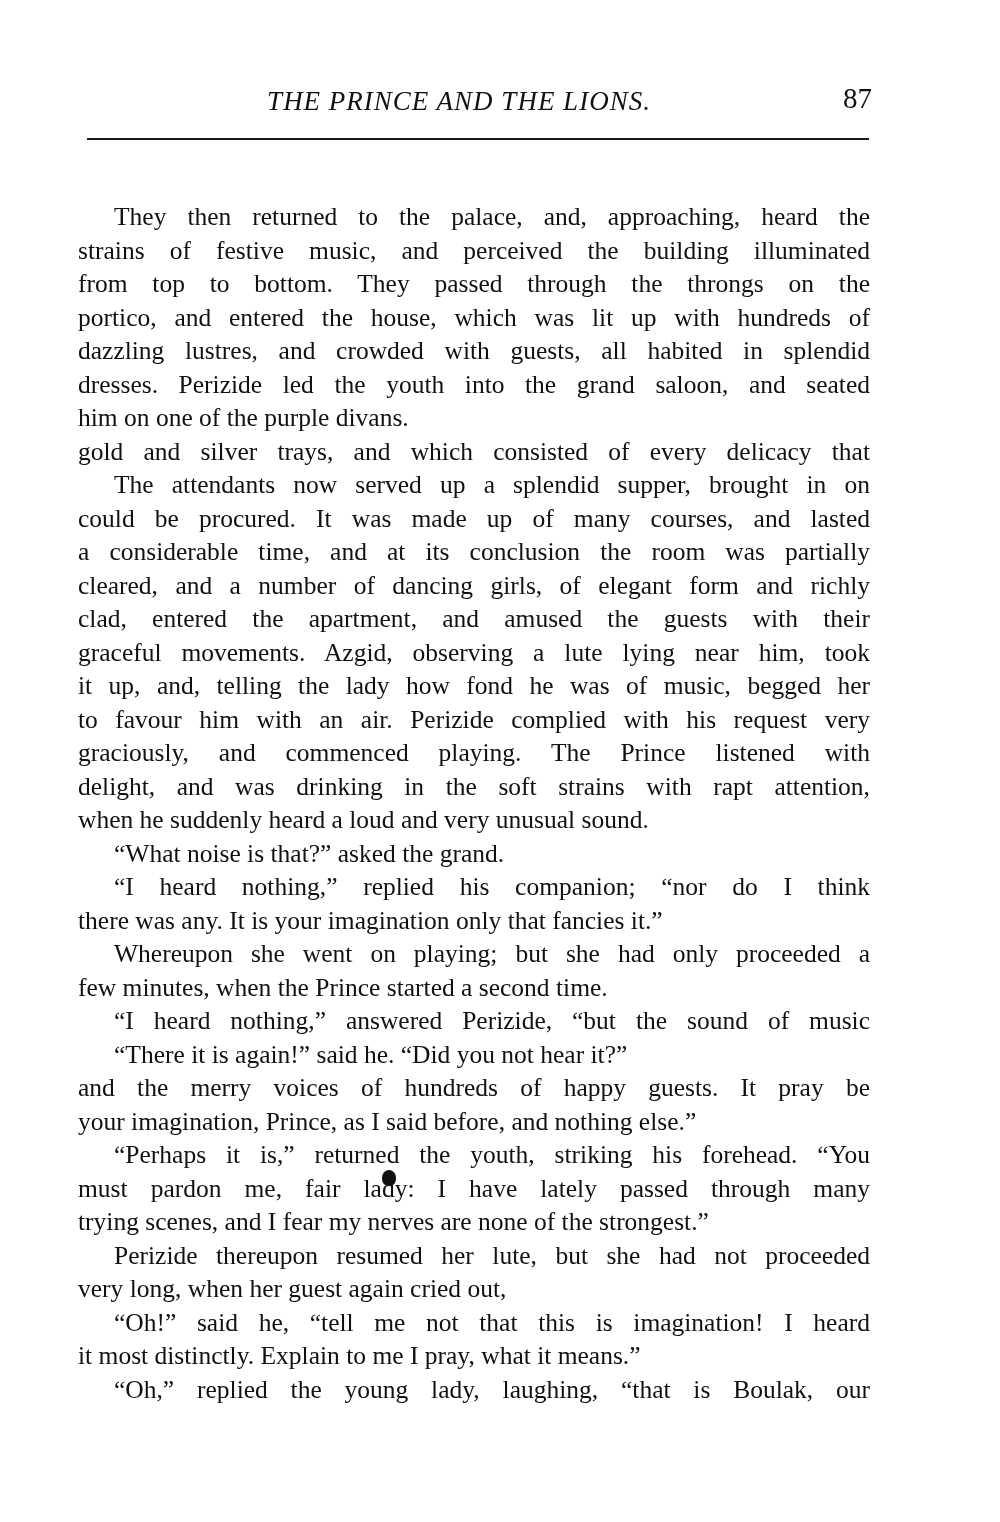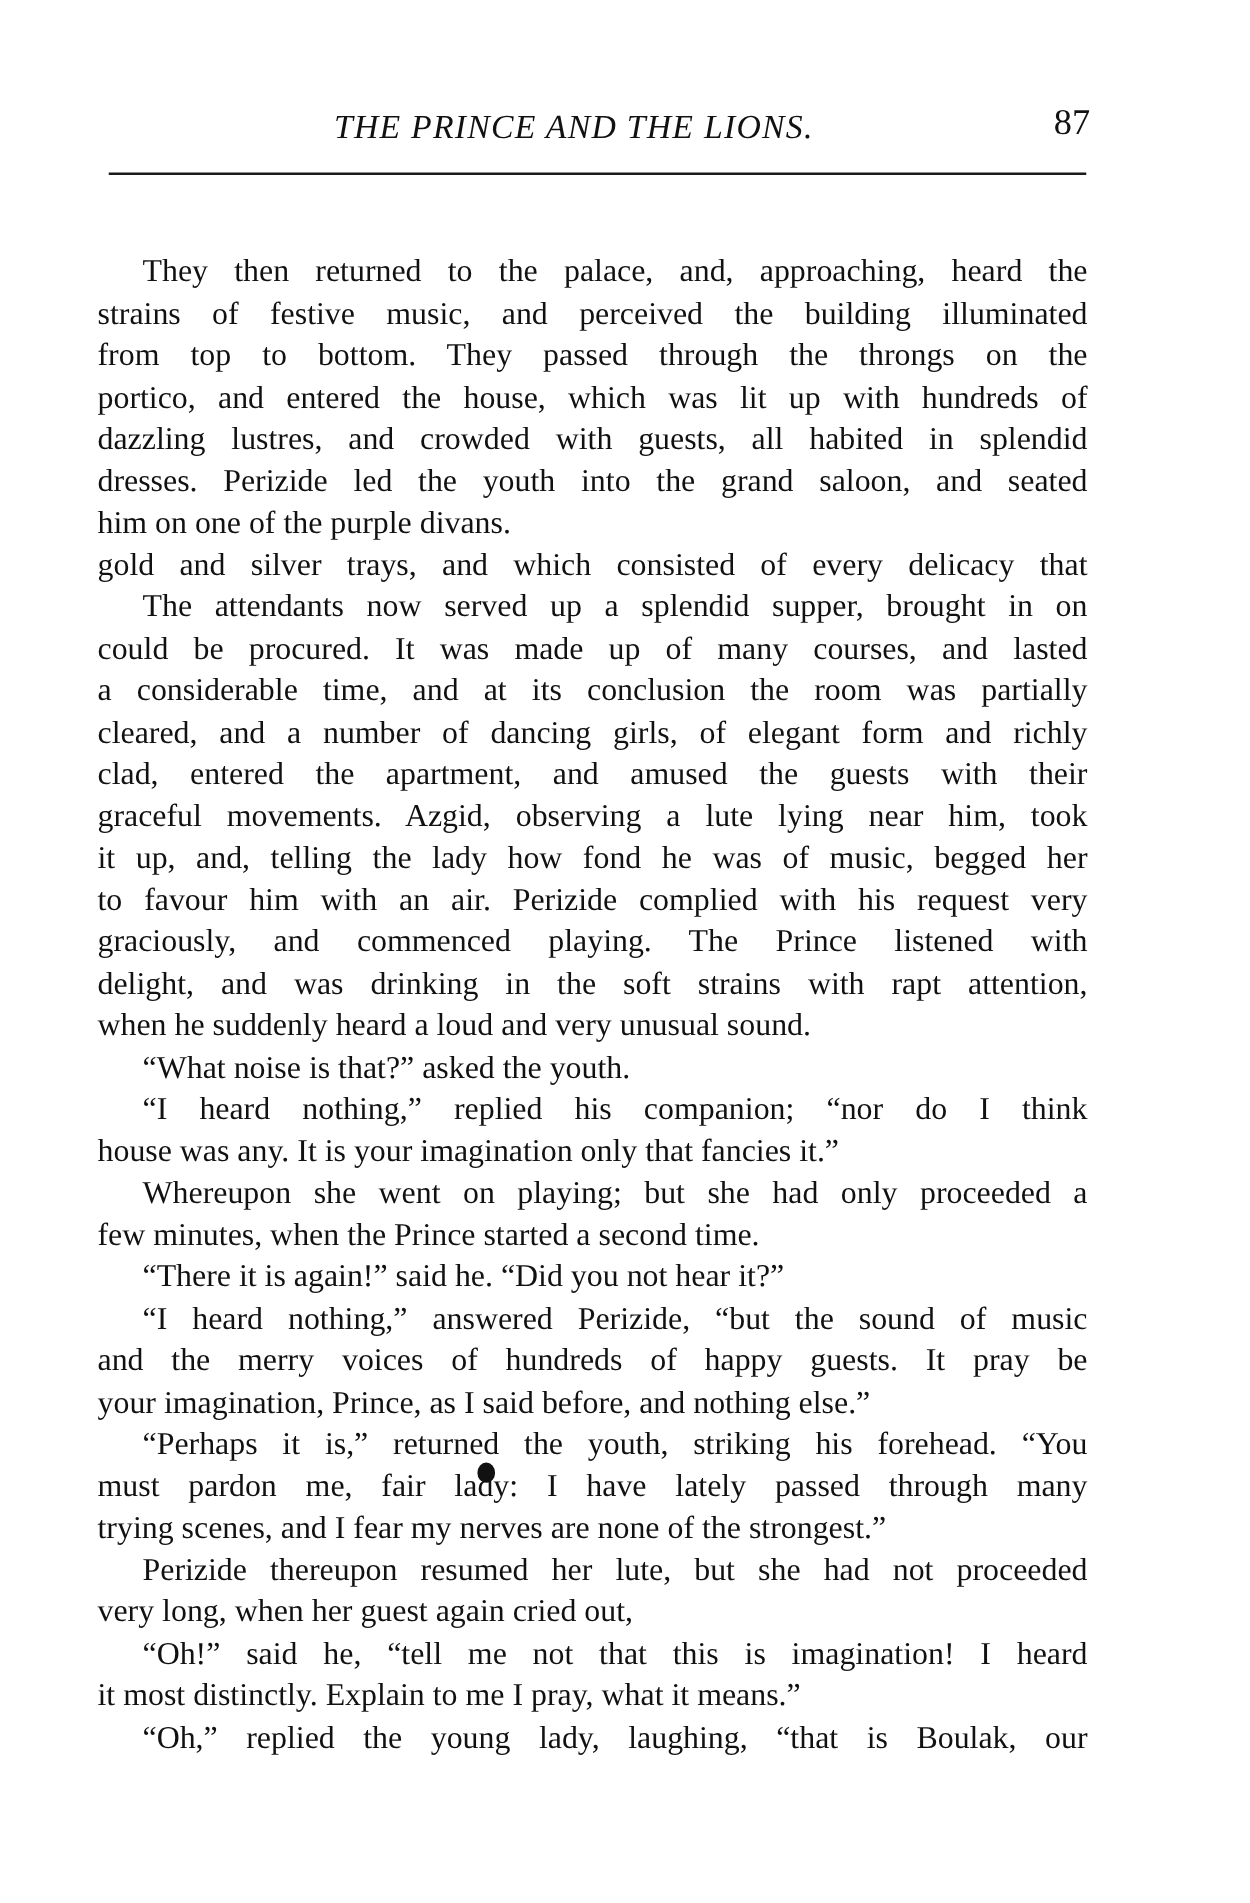--- a/index.html
+++ b/index.html
@@ -65,7 +65,7 @@
       <span class="line">graciously, and commenced playing. The Prince listened with</span>
       <span class="line">delight, and was drinking in the soft strains with rapt attention,</span>
       <span class="line last">when he suddenly heard a loud and very unusual sound.</span>
-      <span class="line indent last">“What noise is that?” asked the youth.</span>
+      <span class="line indent last">“What noise is that?” asked the grand.</span>
       <span class="line indent">“I heard nothing,” replied his companion; “nor do I think</span>
       <span class="line last">house was any. It is your imagination only that fancies it.”</span>
       <span class="line indent">Whereupon she went on playing; but she had only proceeded a</span>

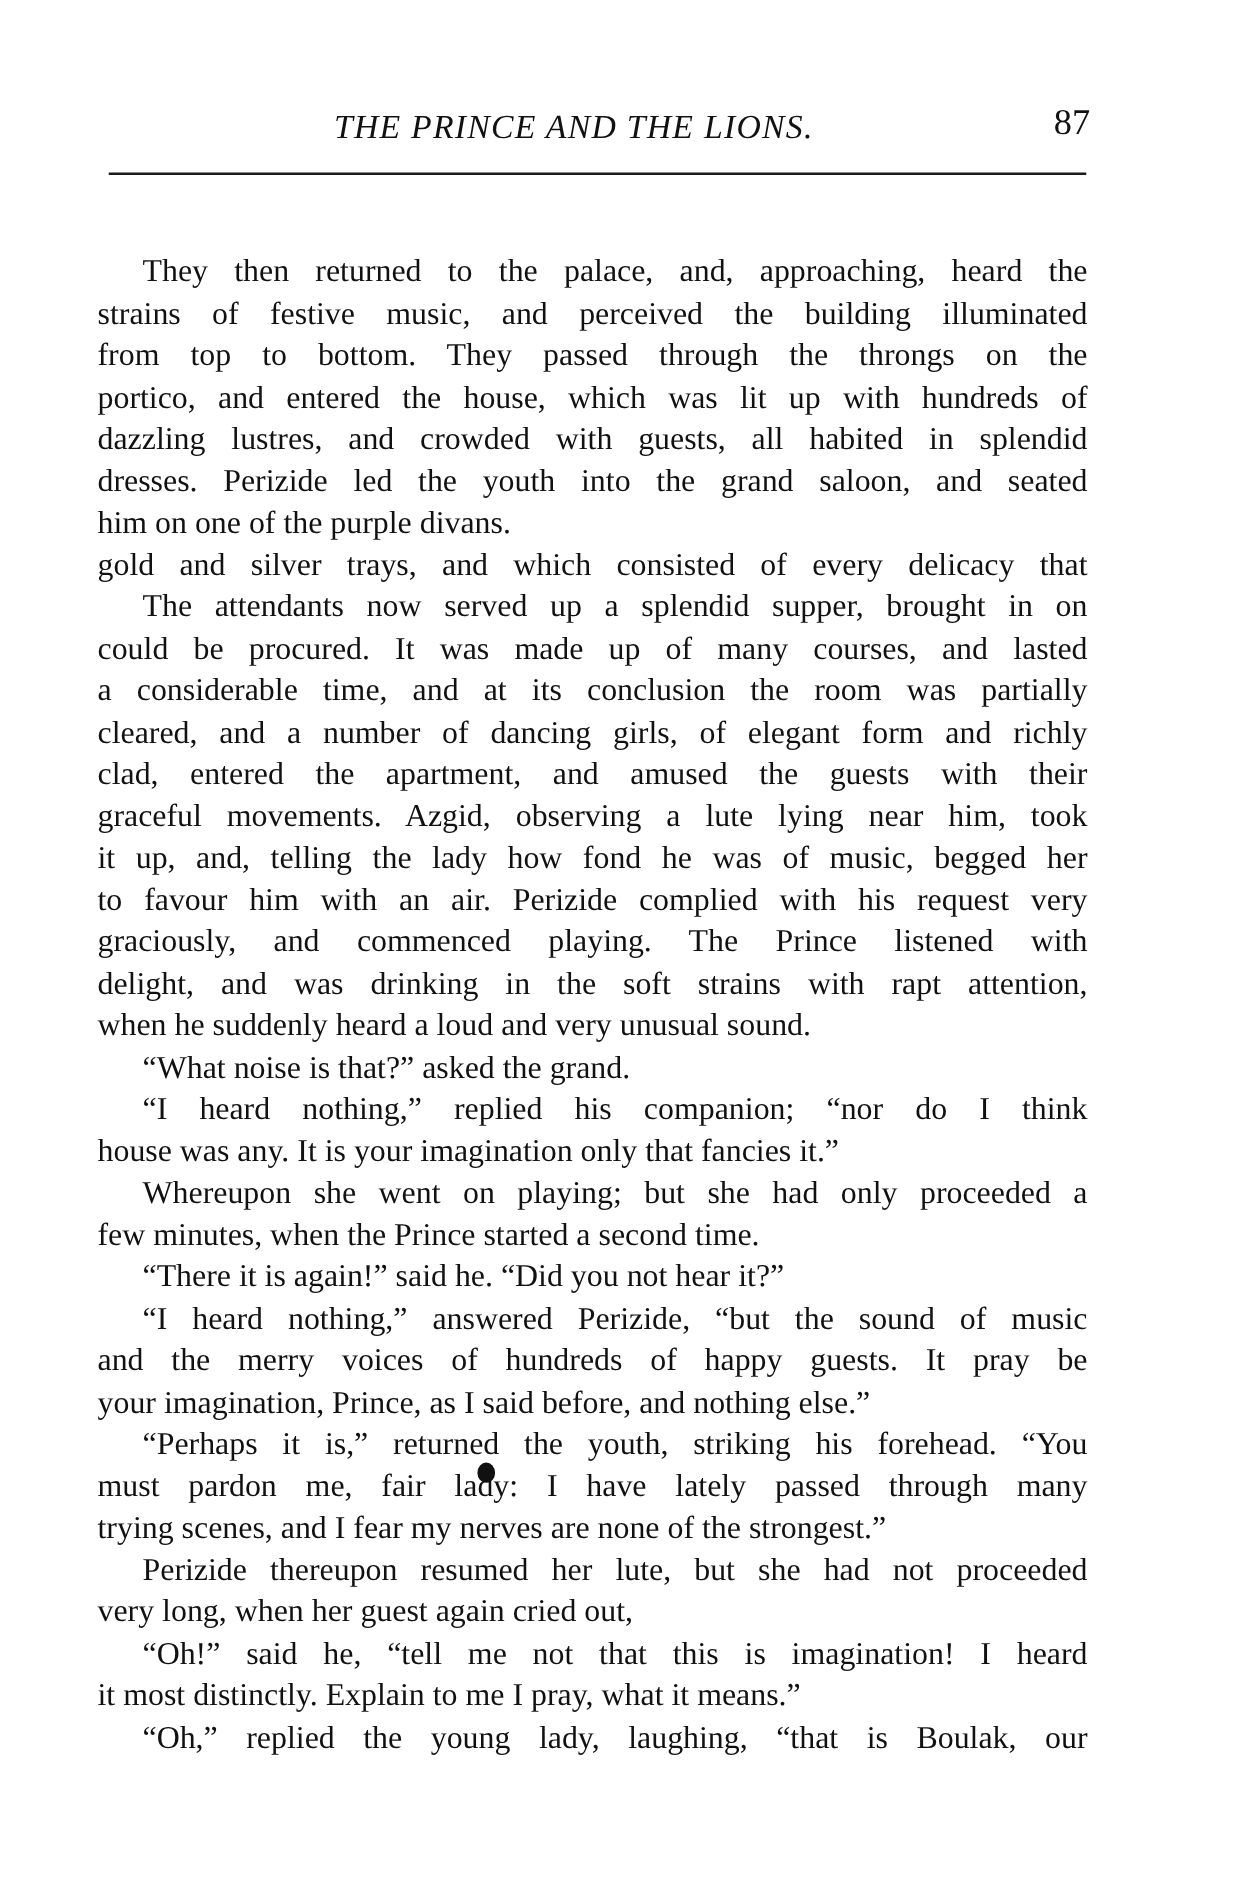--- a/index.html
+++ b/index.html
@@ -67,7 +67,7 @@
       <span class="line last">when he suddenly heard a loud and very unusual sound.</span>
       <span class="line indent last">“What noise is that?” asked the grand.</span>
       <span class="line indent">“I heard nothing,” replied his companion; “nor do I think</span>
-      <span class="line last">house was any. It is your imagination only that fancies it.”</span>
+      <span class="line last">there was any. It is your imagination only that fancies it.”</span>
       <span class="line indent">Whereupon she went on playing; but she had only proceeded a</span>
       <span class="line last">few minutes, when the Prince started a second time.</span>
       <span class="line indent last">“There it is again!” said he. “Did you not hear it?”</span>

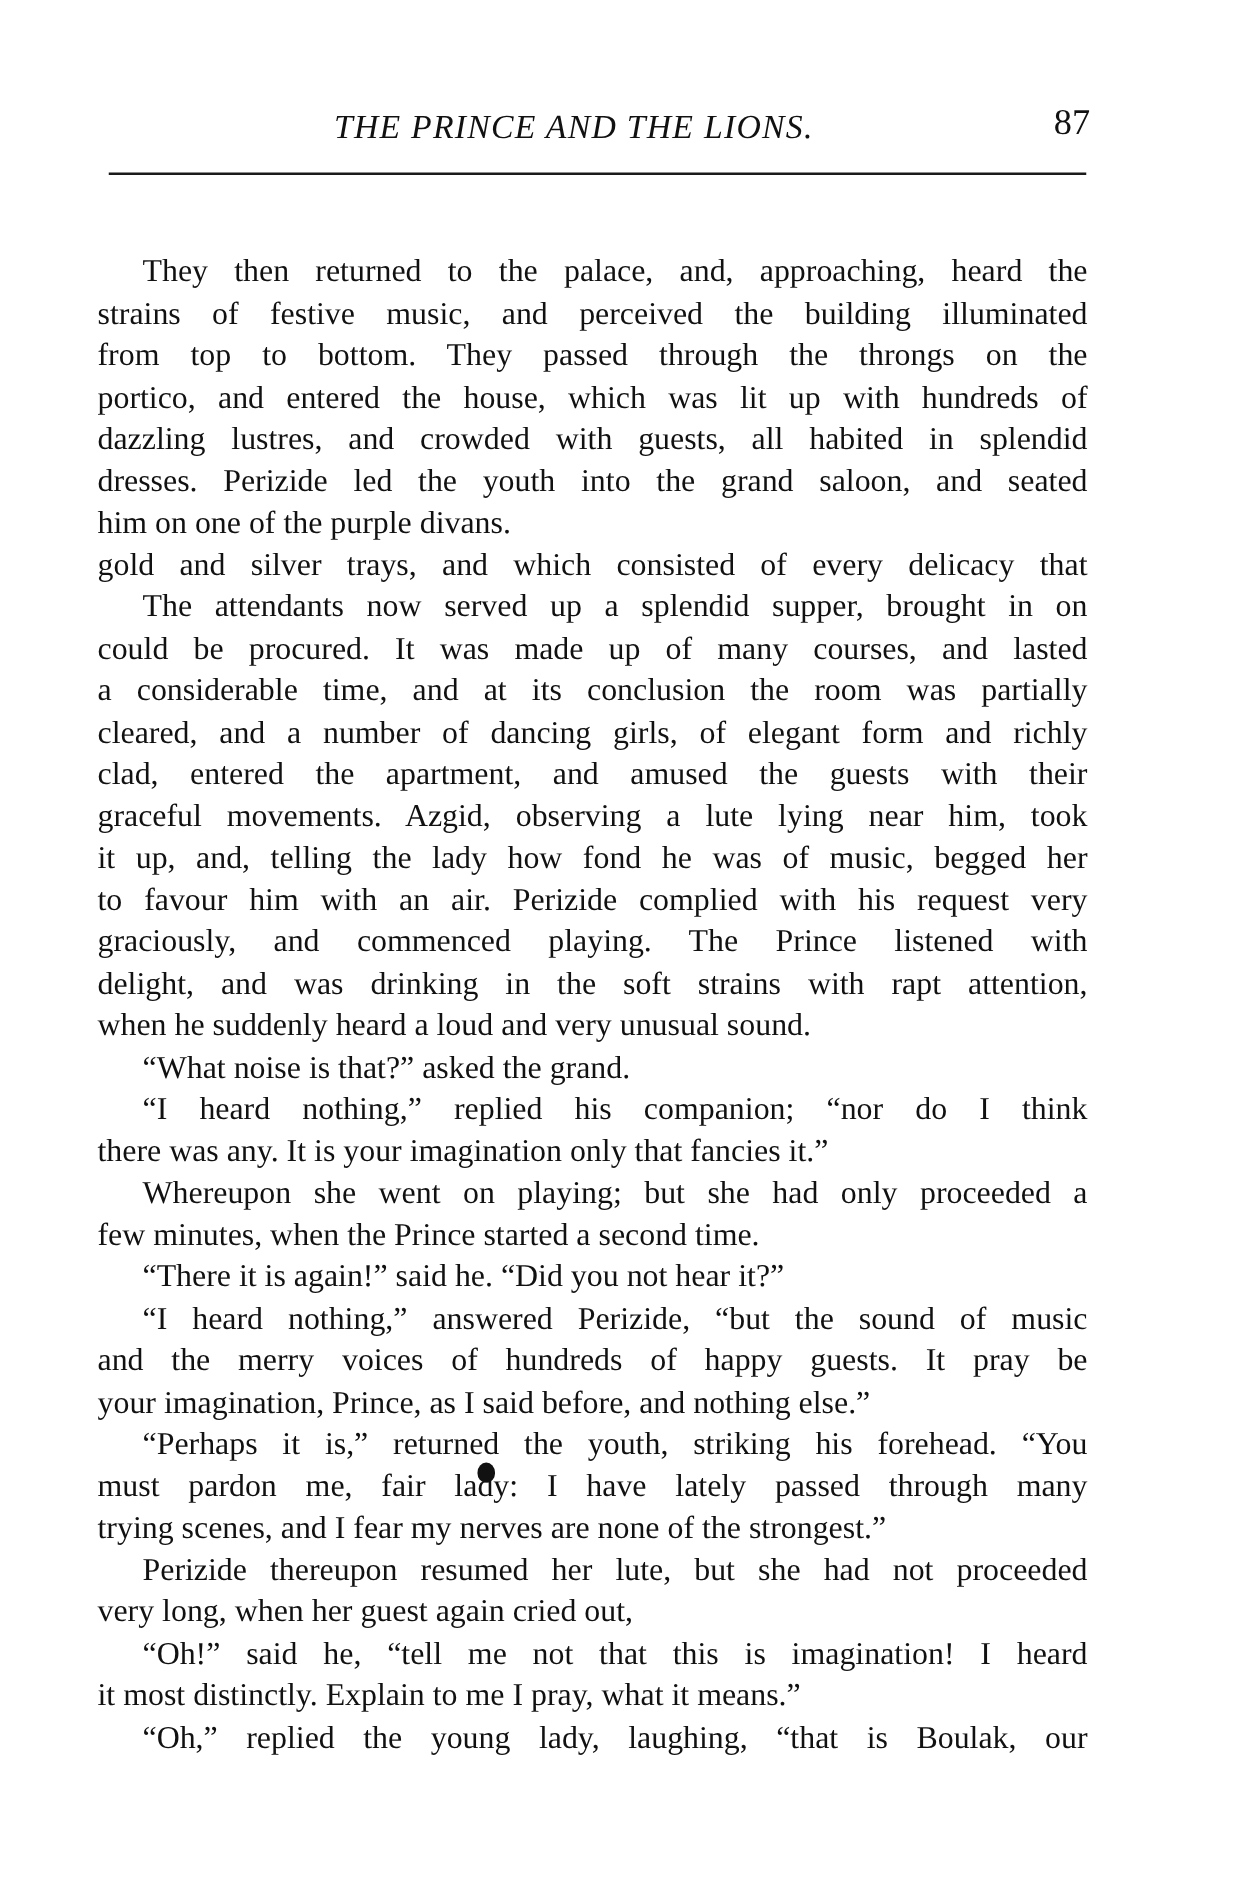--- a/index.html
+++ b/index.html
@@ -70,8 +70,8 @@
       <span class="line last">there was any. It is your imagination only that fancies it.”</span>
       <span class="line indent">Whereupon she went on playing; but she had only proceeded a</span>
       <span class="line last">few minutes, when the Prince started a second time.</span>
+      <span class="line indent">“I heard nothing,” answered Perizide, “but the sound of music</span>
       <span class="line indent last">“There it is again!” said he. “Did you not hear it?”</span>
-      <span class="line indent">“I heard nothing,” answered Perizide, “but the sound of music</span>
       <span class="line">and the merry voices of hundreds of happy guests. It pray be</span>
       <span class="line last">your imagination, Prince, as I said before, and nothing else.”</span>
       <span class="line indent">“Perhaps it is,” returned the youth, striking his forehead. “You</span>

